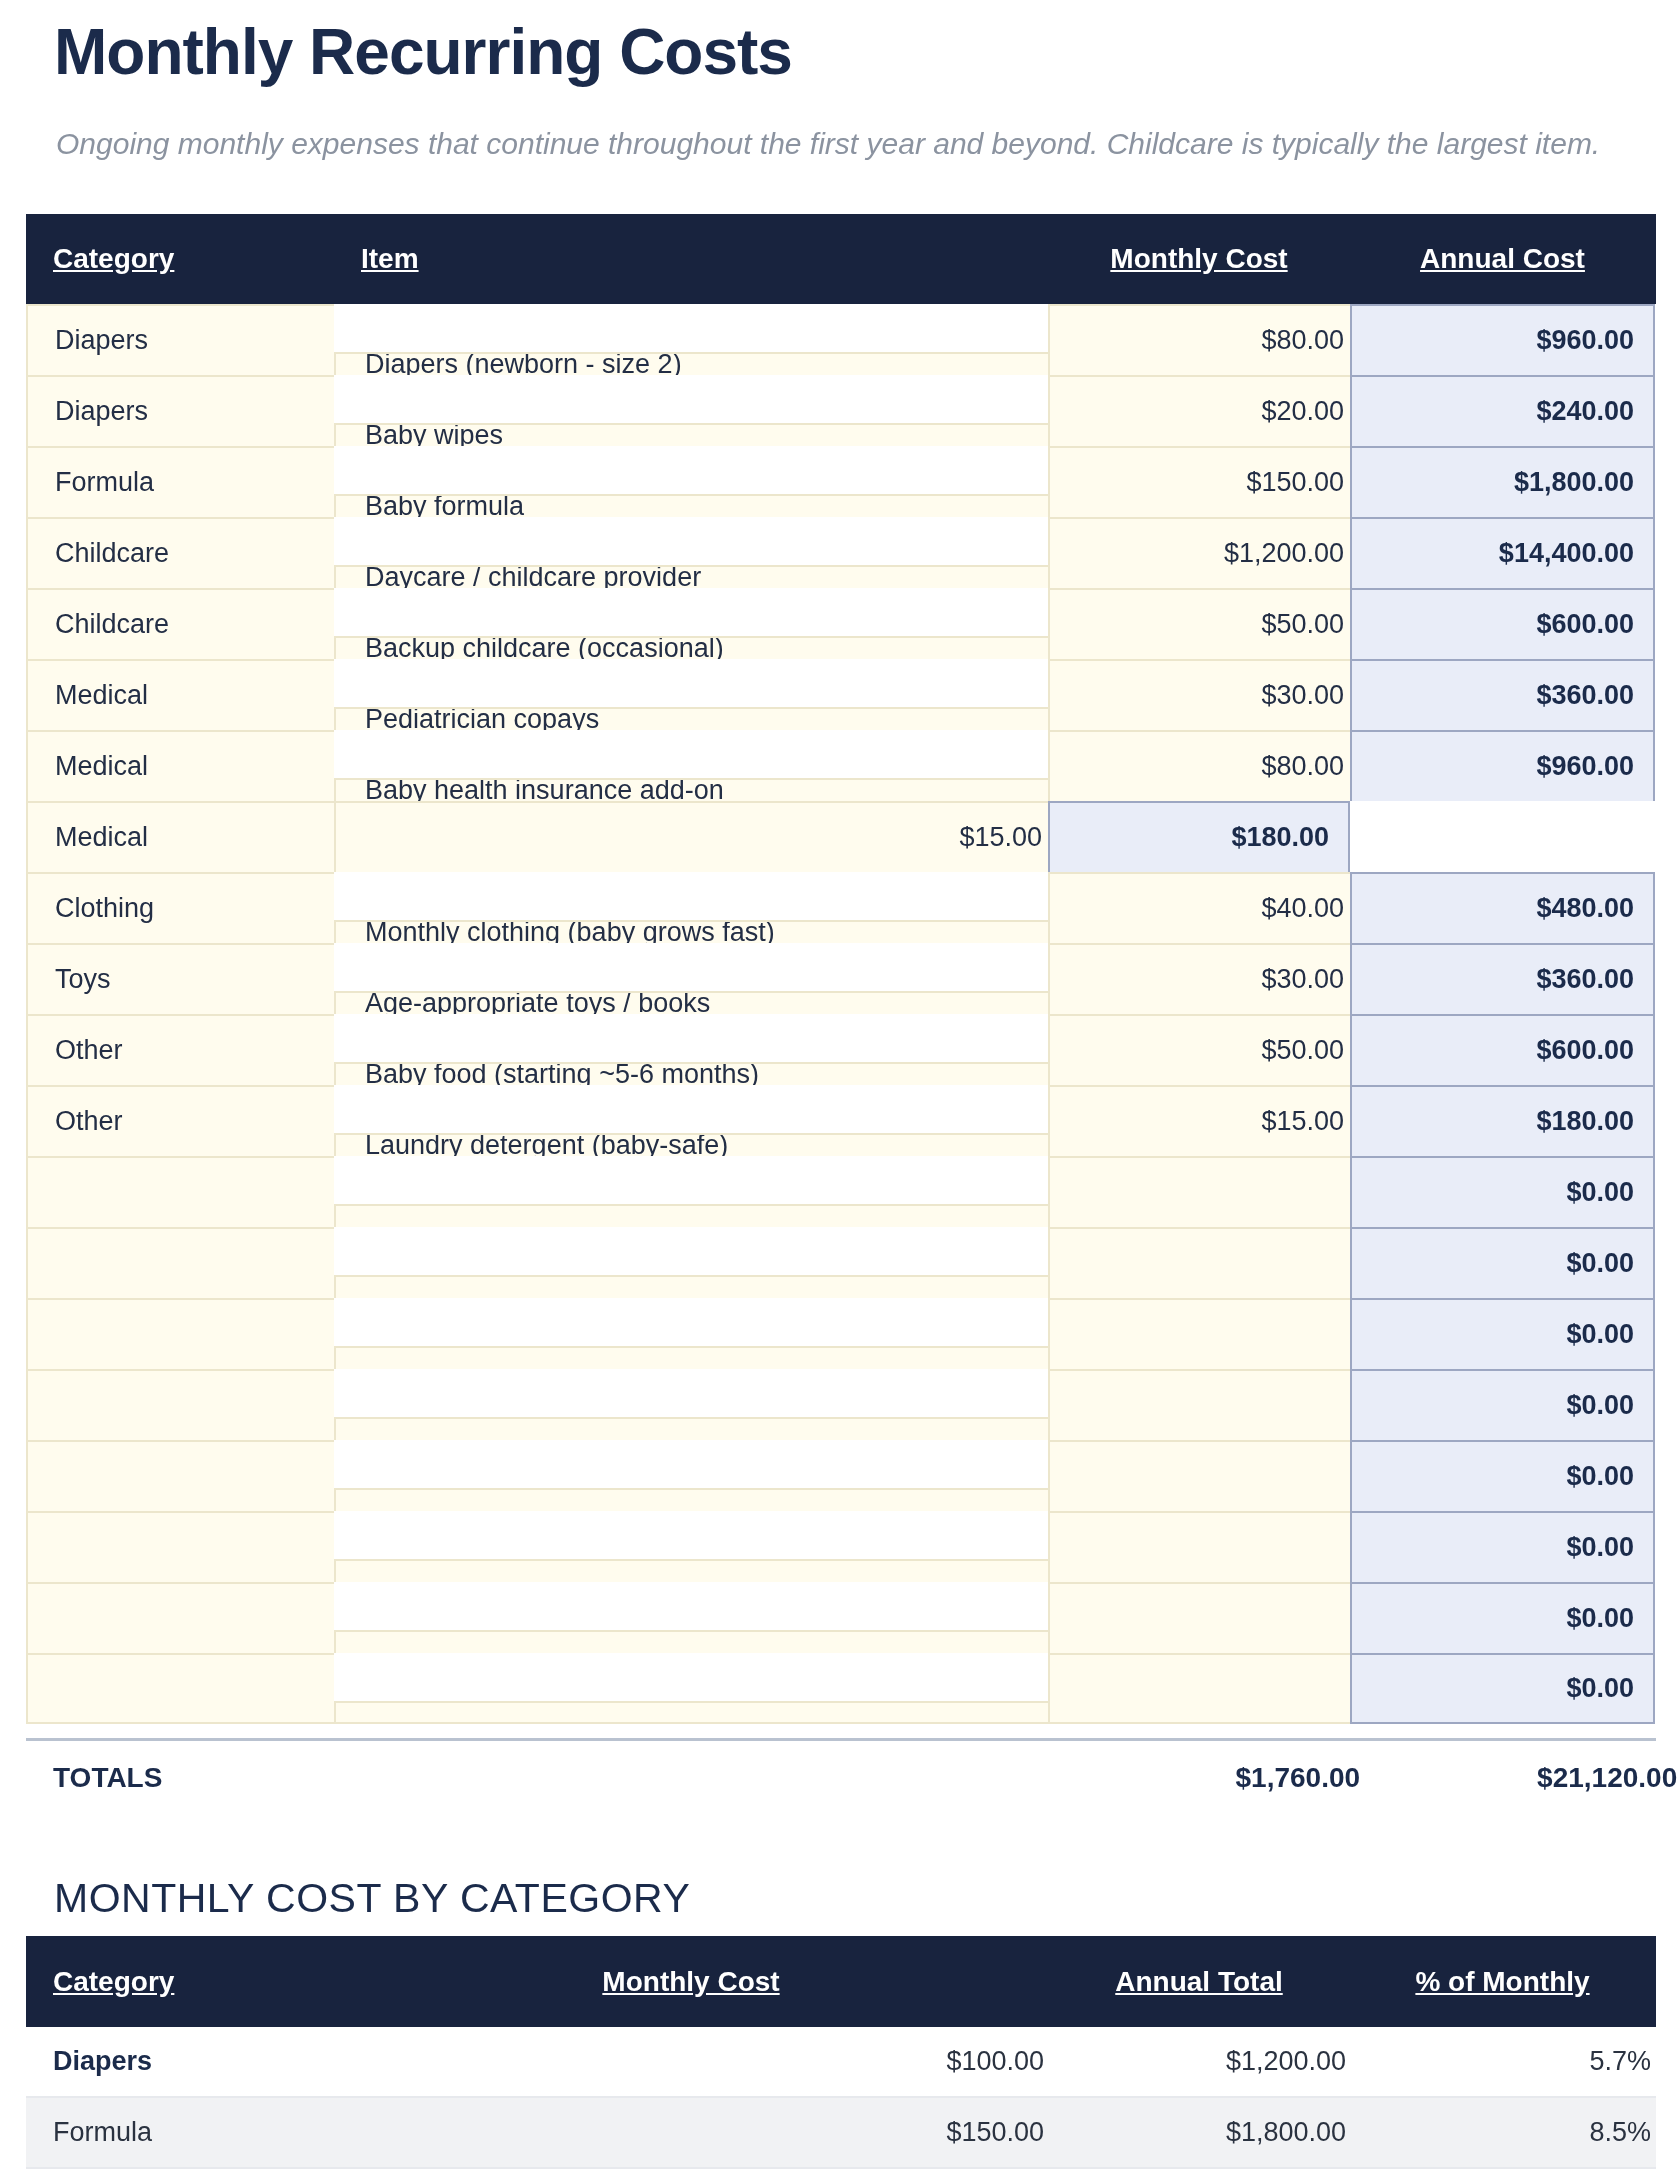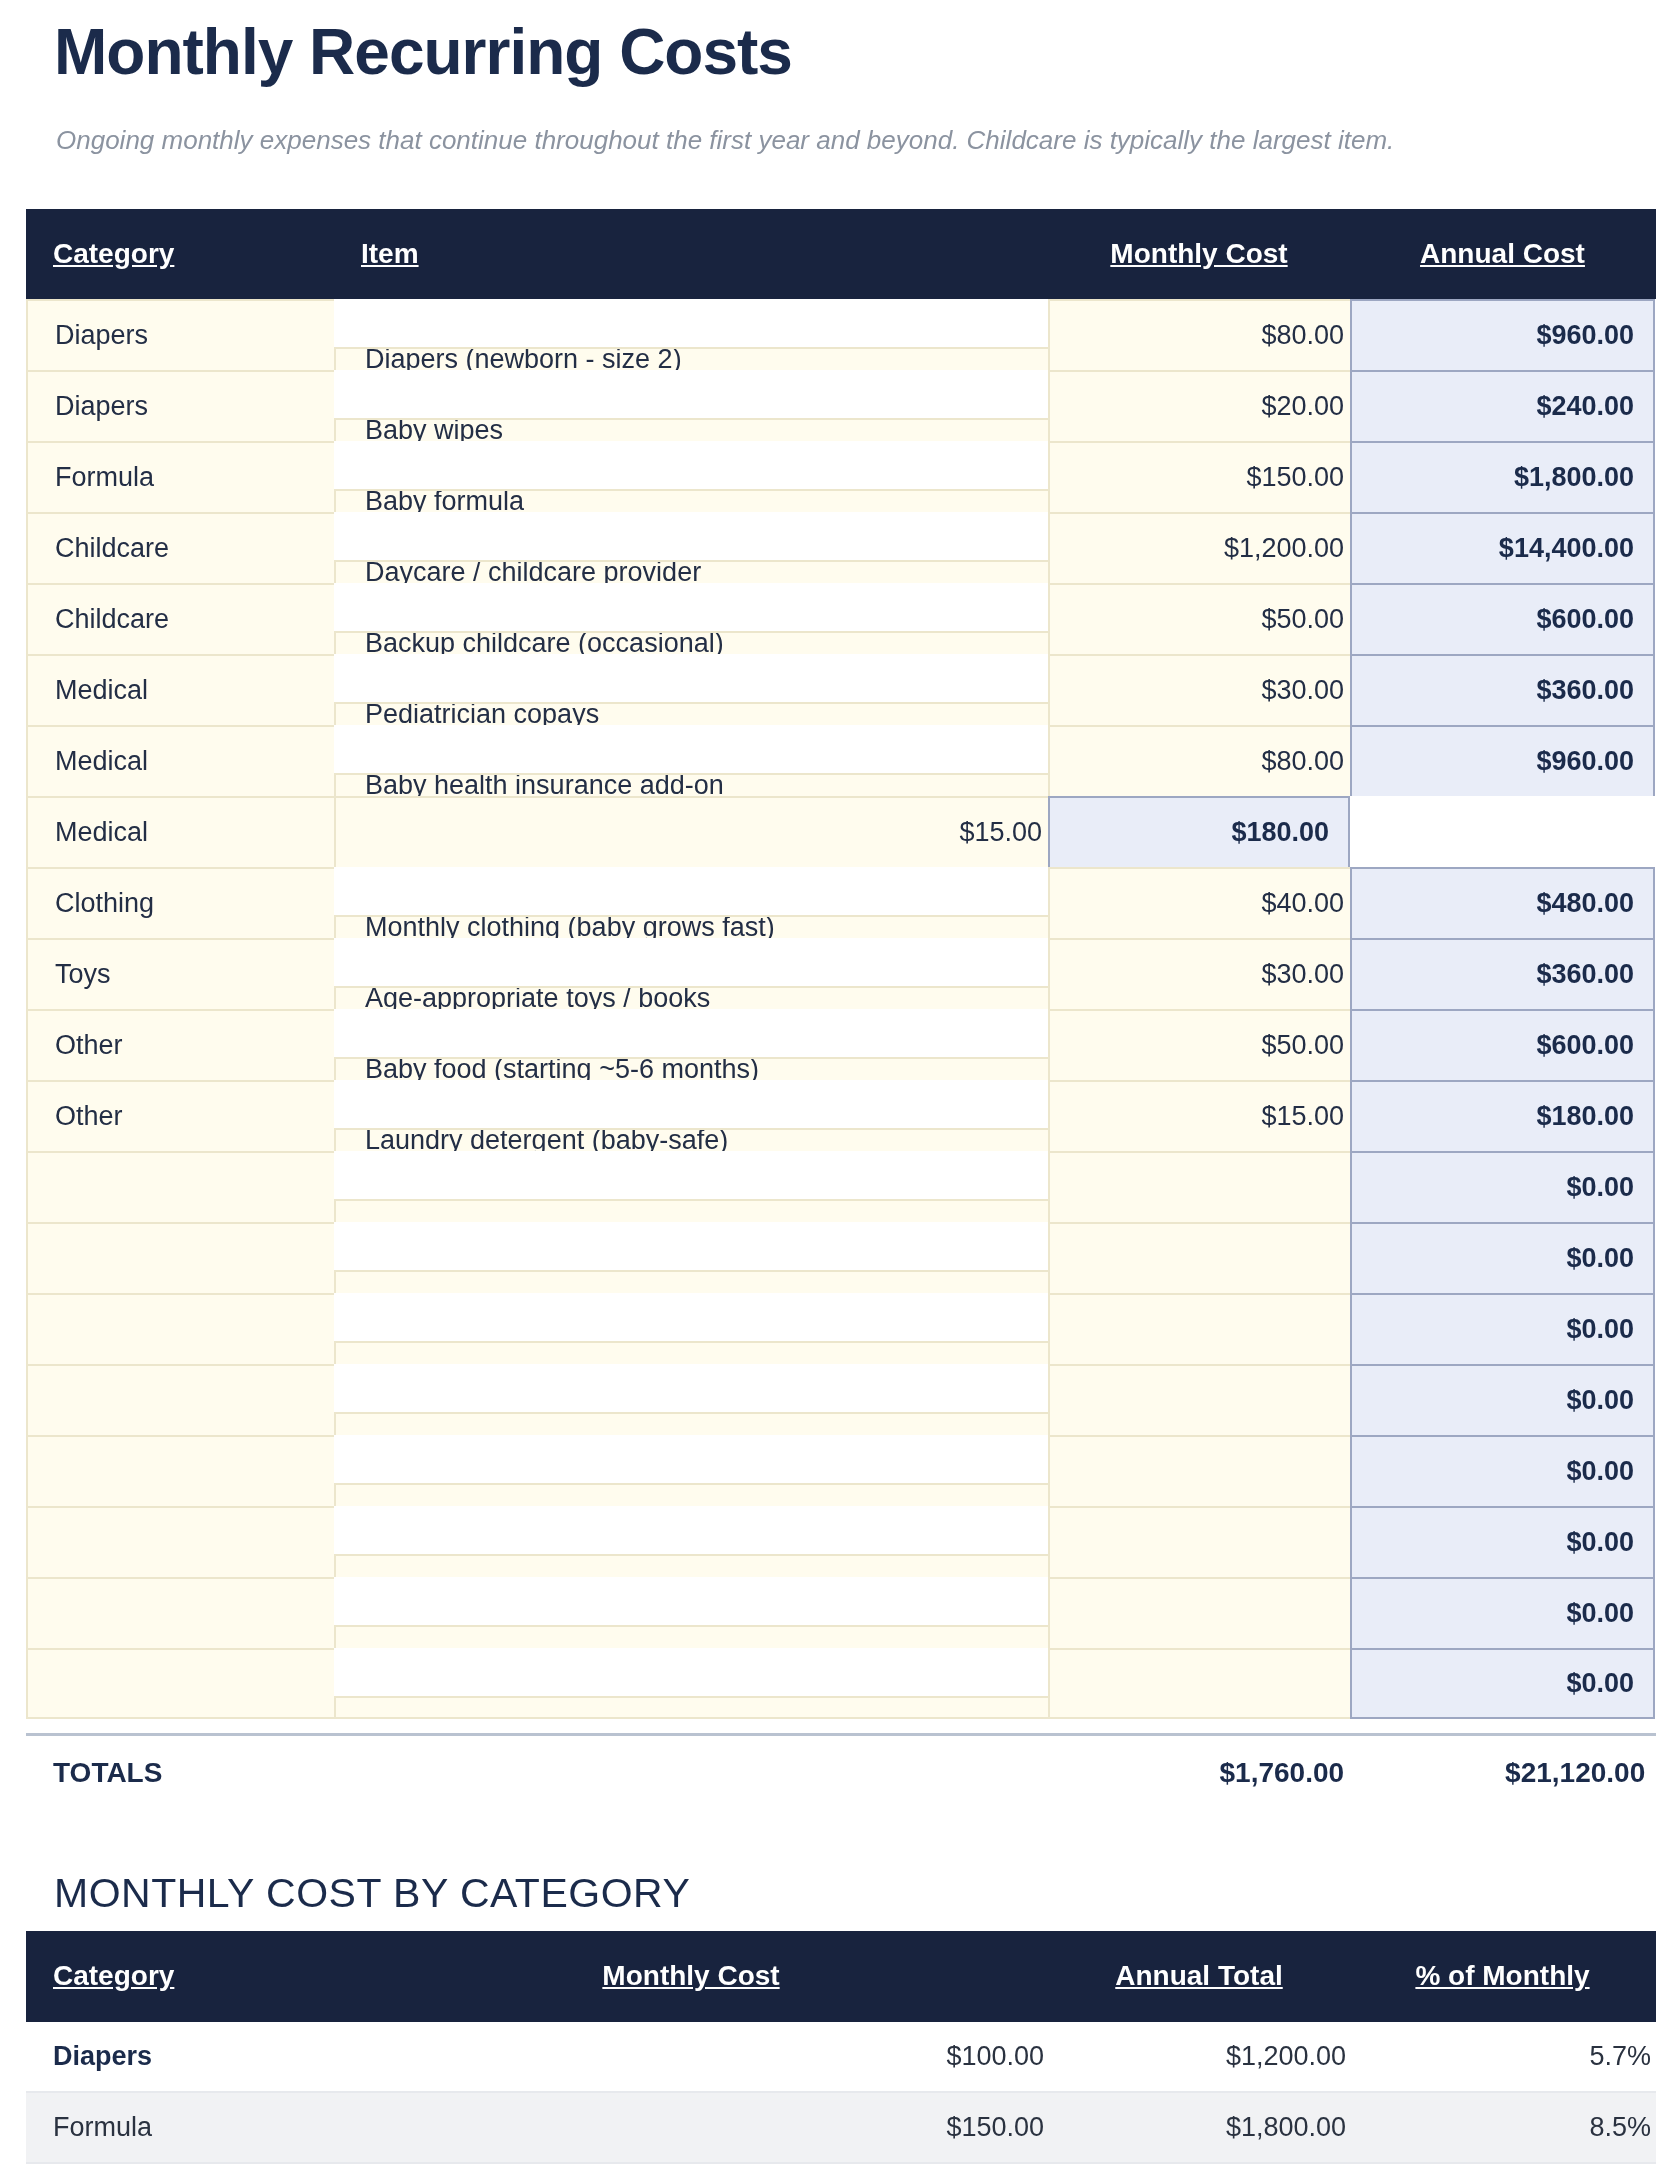--- a/index.html
+++ b/index.html
@@ -35,7 +35,7 @@
   }
   .page-subtitle{
     margin:35px 0 0 56px;
-    font-size:26px;
+    font-size:30px;
     font-style:italic;
     color:var(--sub);
     line-height:1.3;

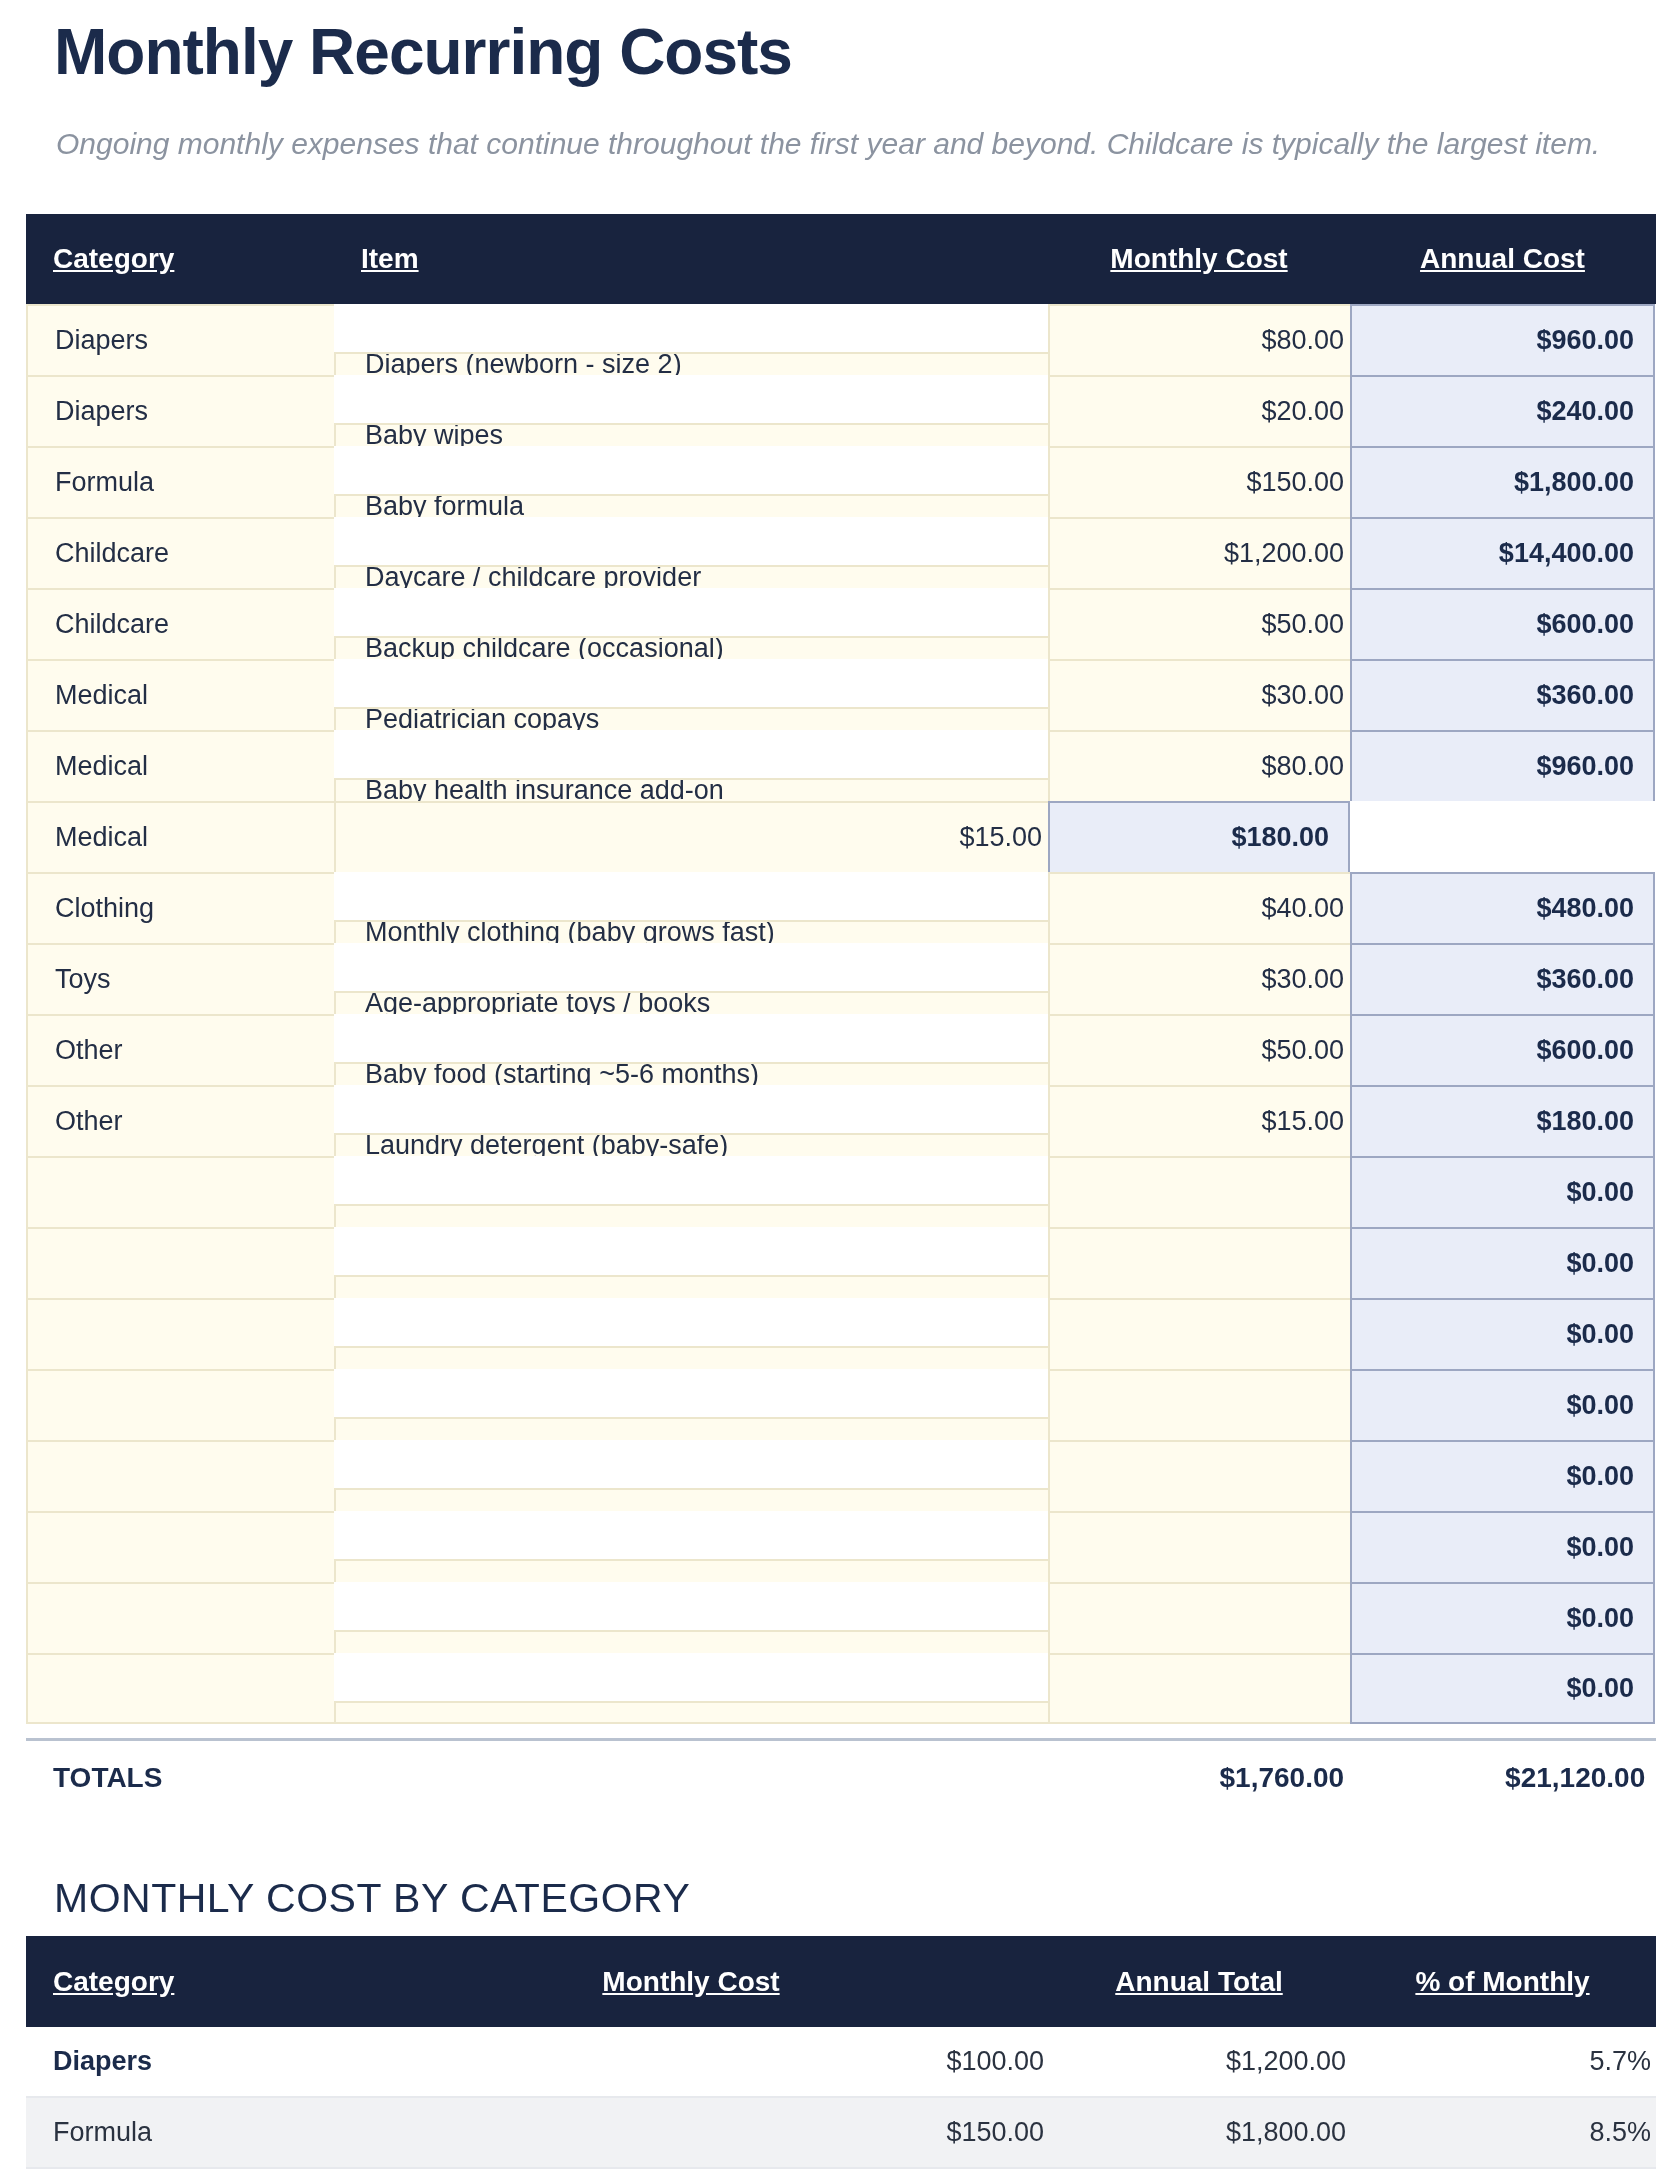--- a/index.html
+++ b/index.html
@@ -107,6 +107,7 @@
     height:51px;
     display:grid;
     grid-template-columns:1022px 302px 305px;
+    gap:16px;
   }
   .totals-row .tcell{
     display:flex;

